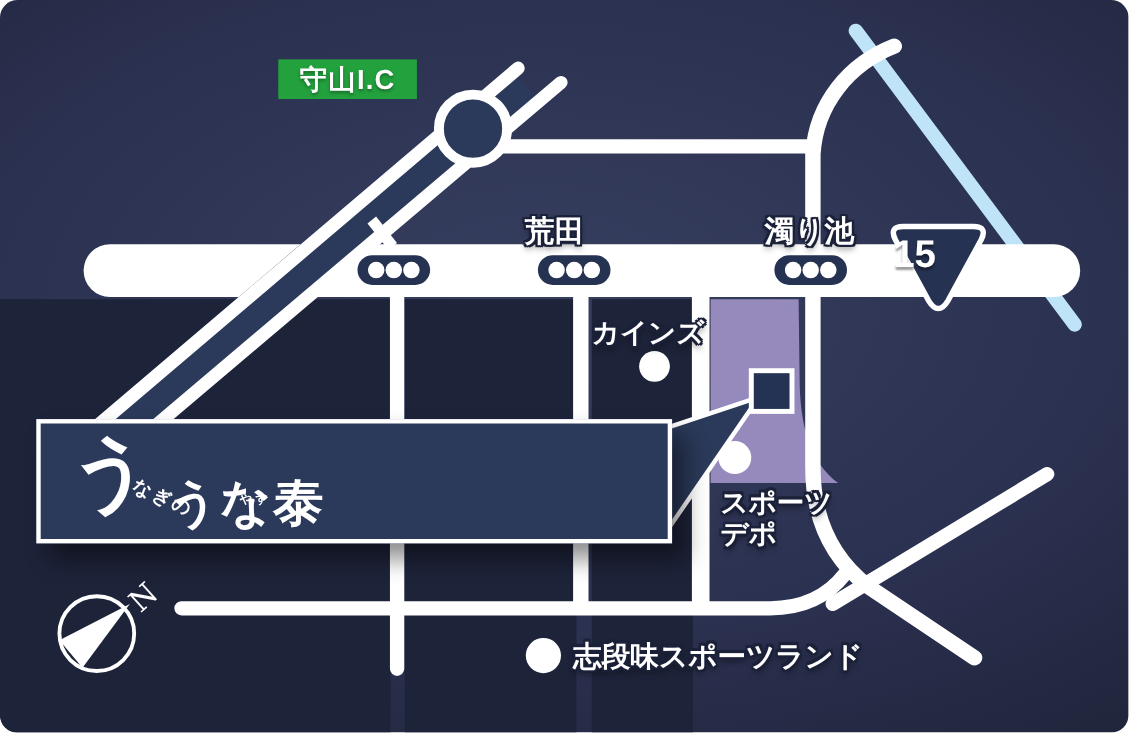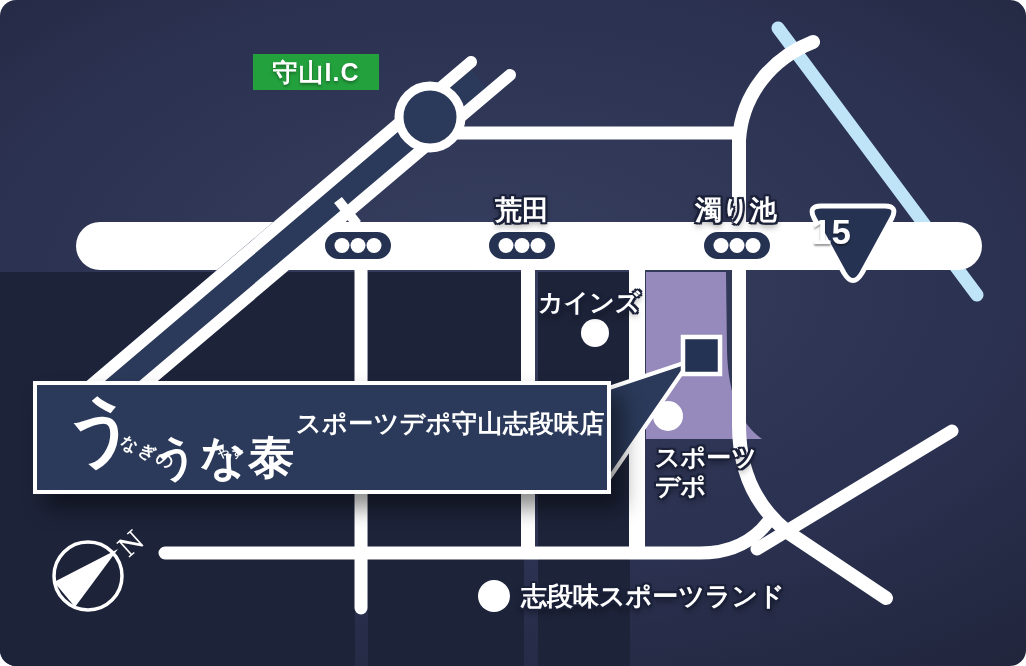--- a/index.html
+++ b/index.html
@@ -82,7 +82,7 @@
     transform:rotate(-42deg);
   }
 
-  .lbl-arata{left:495px;top:192px;font-size:27px;}
+  .lbl-arata{left:477px;top:192px;font-size:27px;}
   .lbl-nigoriike{left:695px;top:192px;font-size:27px;}
   .lbl-cainz{left:538px;top:286px;font-size:25px;}
   .lbl-depo{left:655px;top:443px;font-size:25px;line-height:29px;white-space:pre-line;}

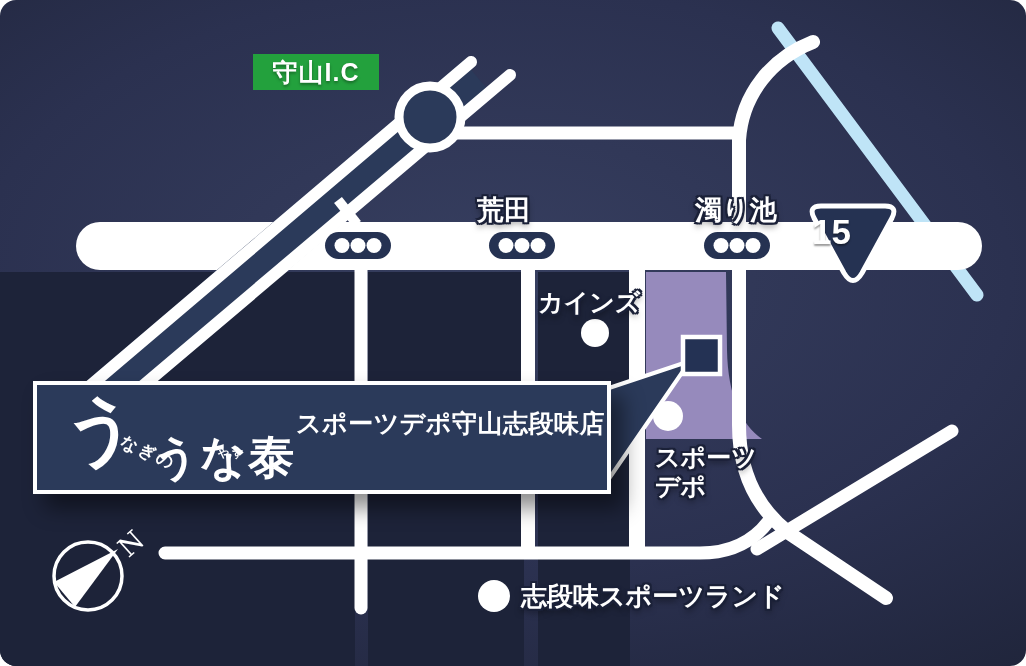--- a/index.html
+++ b/index.html
@@ -184,7 +184,6 @@
     <span class="logo-nagino">なぎの</span>
     <span class="logo-furigana">やす</span>
     <span class="logo-name">うな泰</span>
-    <div class="box-line1">スポーツデポ守山志段味店</div>
   </div>
 
   <div class="north-label">N</div>

